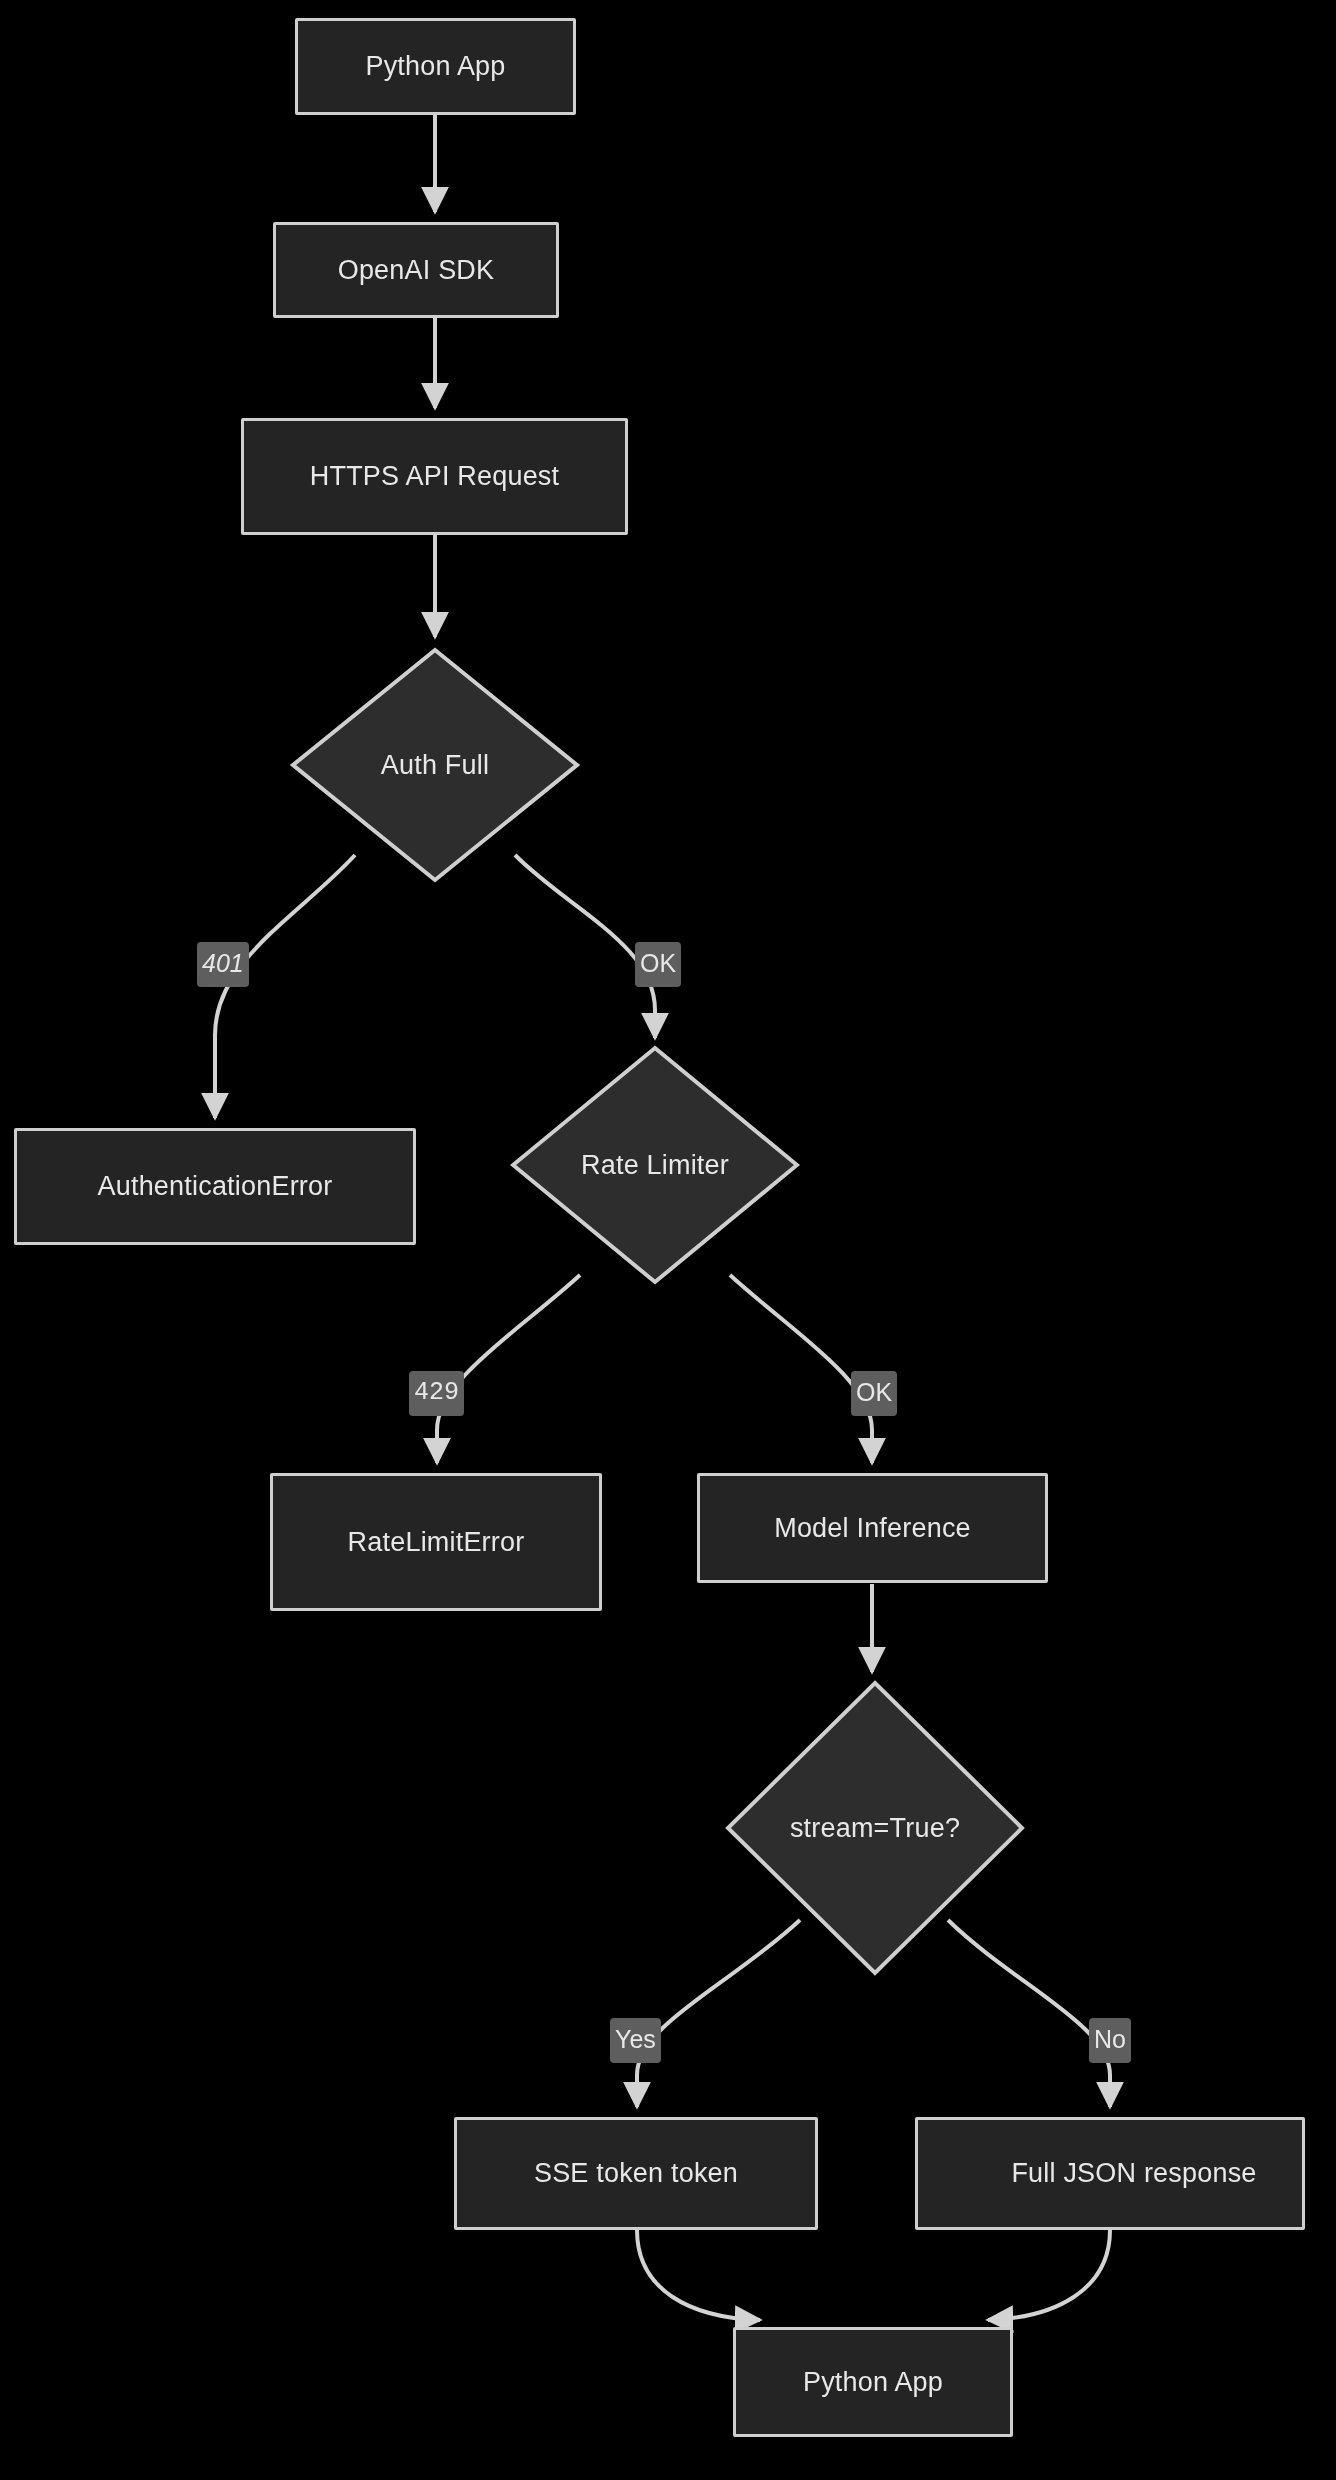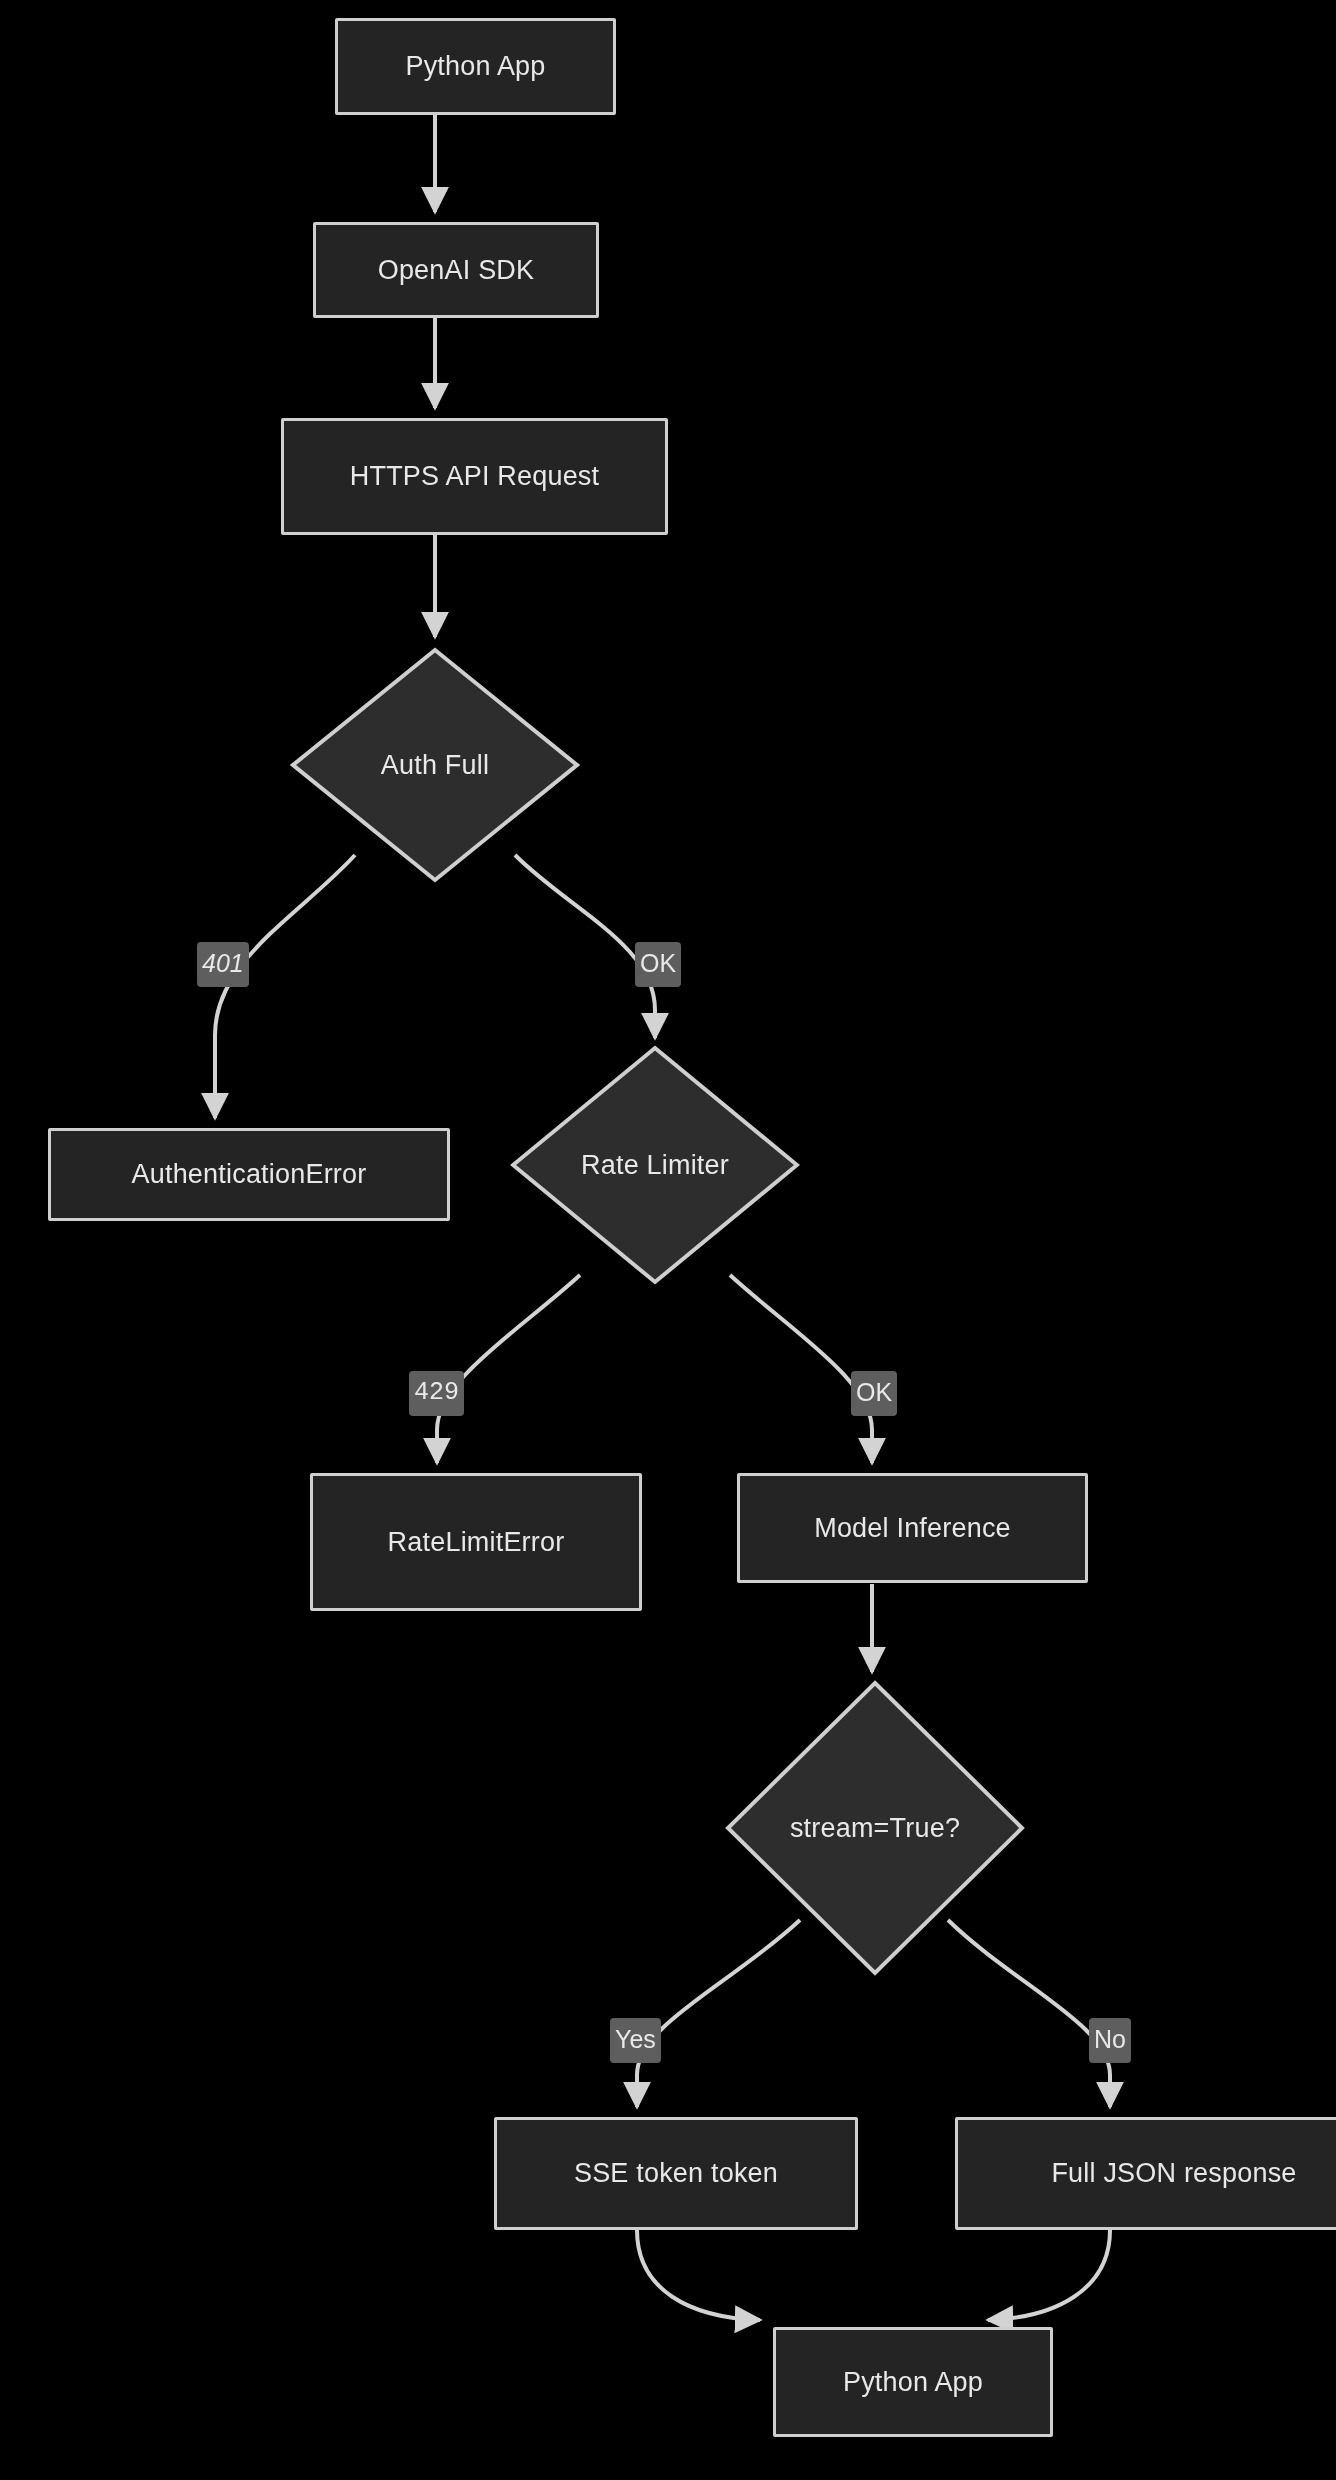--- a/index.html
+++ b/index.html
@@ -43,7 +43,6 @@
     background: #242424;
     border: 3px solid #cfcfcf;
     border-radius: 2px;
-    margin-left: 40px;
   }
   .node.diamond-wrap {
     background: transparent;

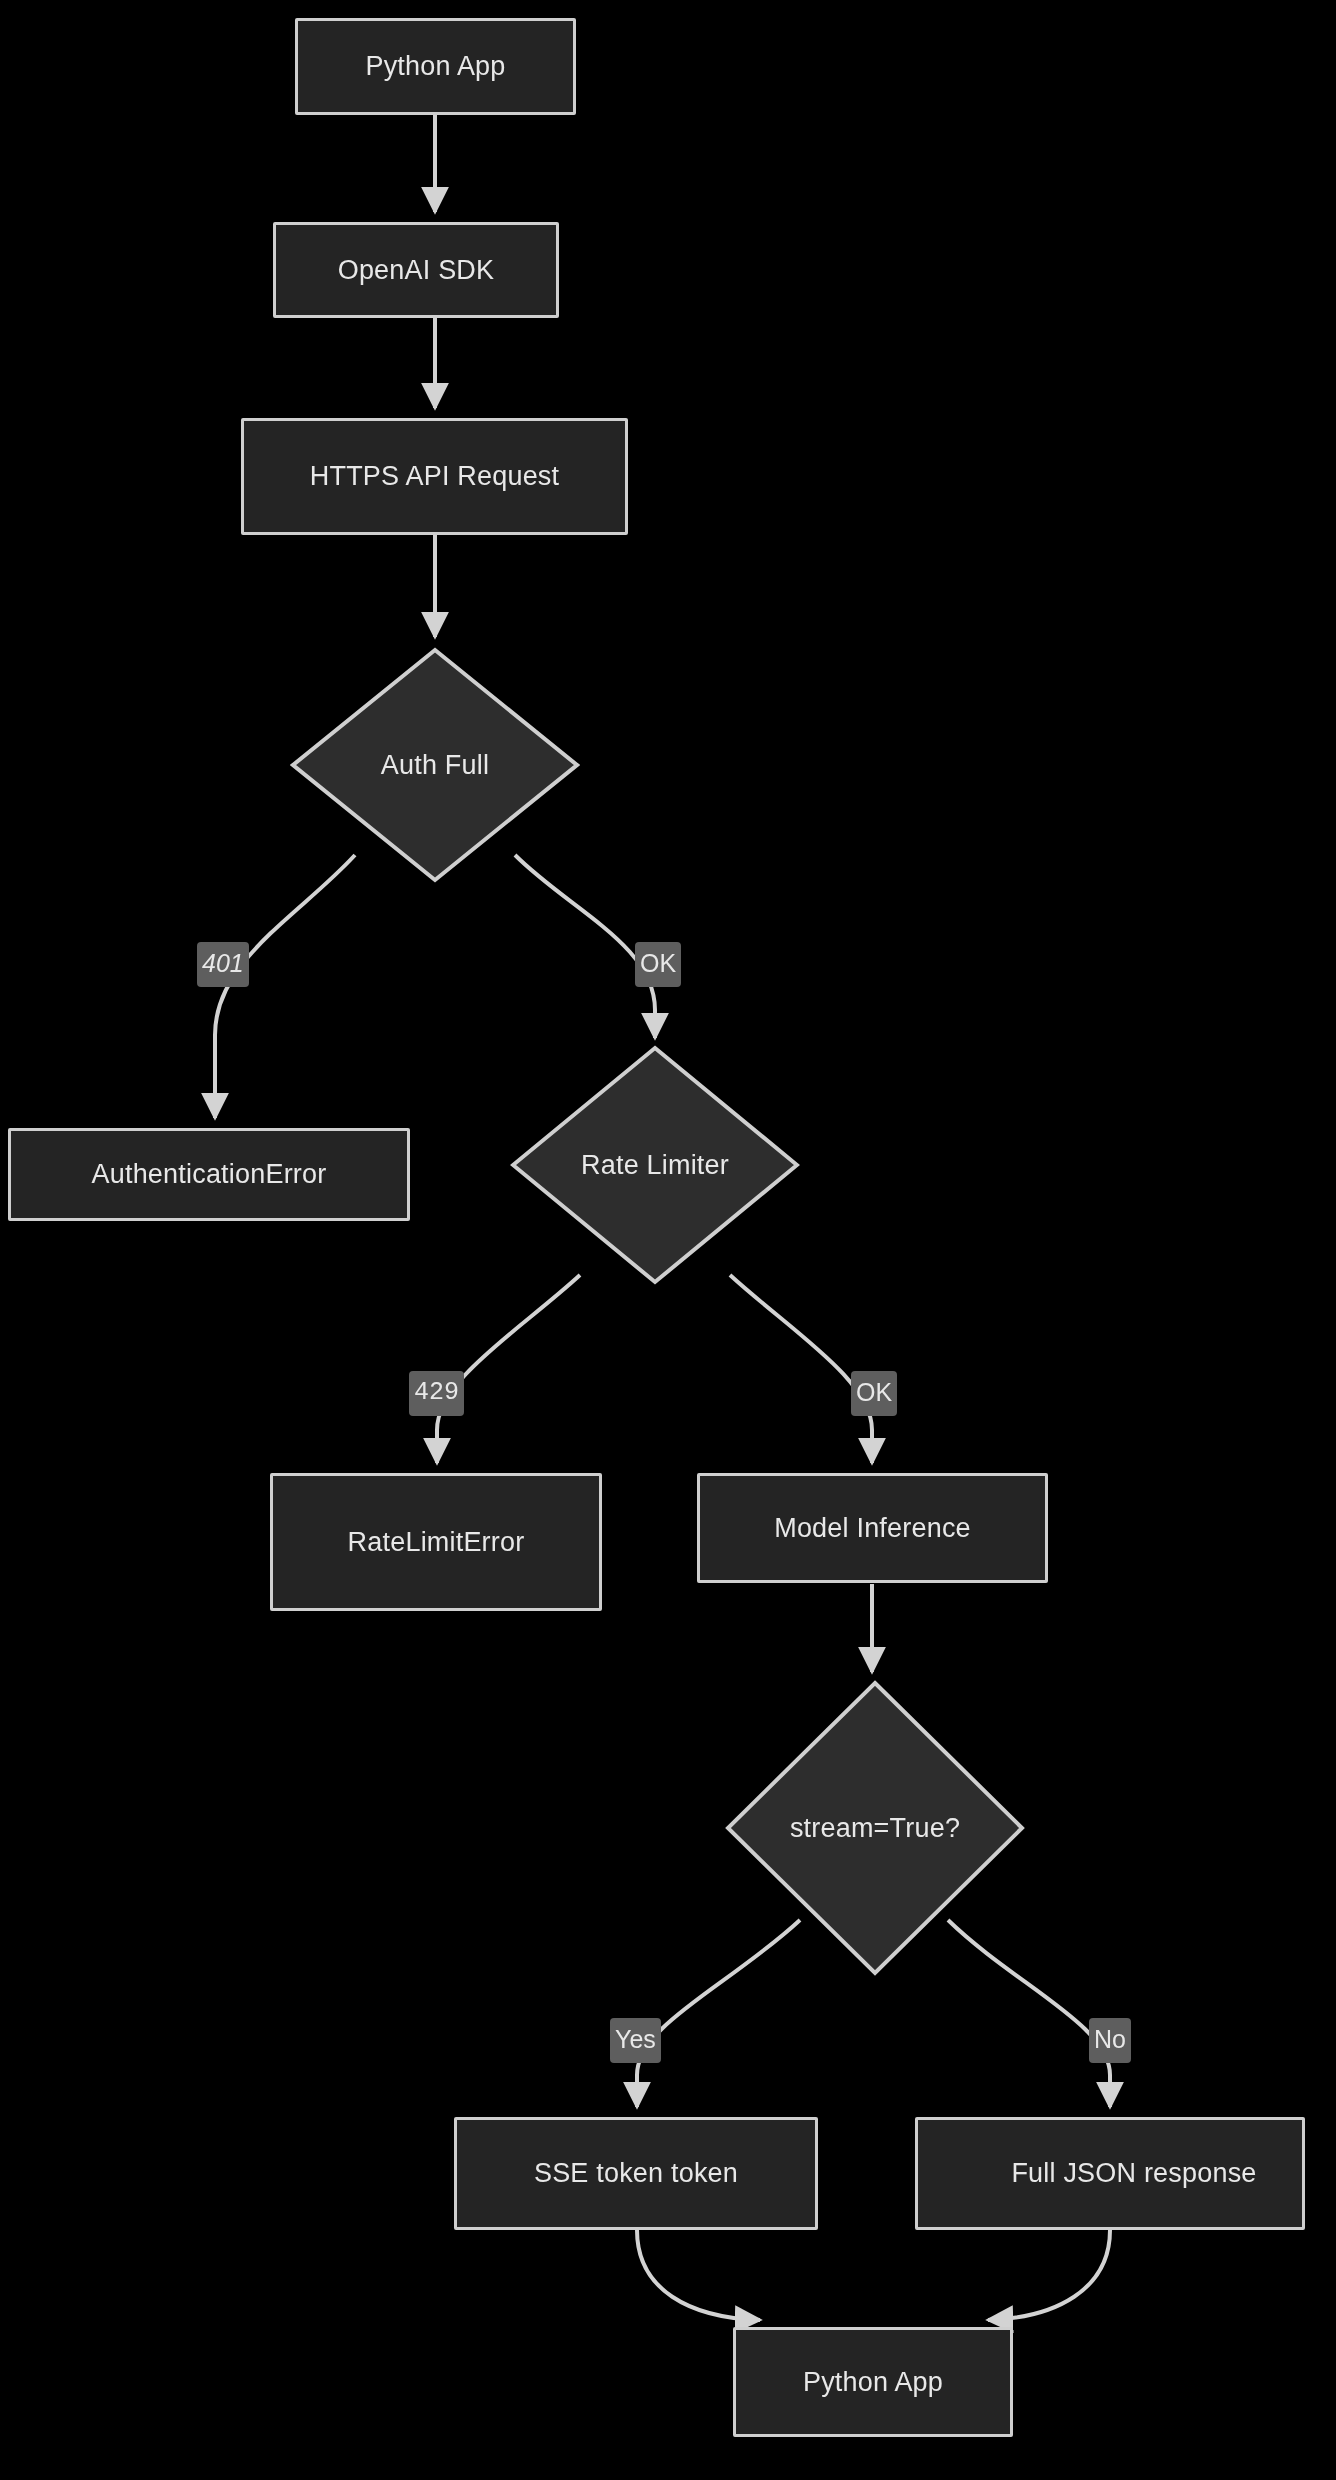--- a/index.html
+++ b/index.html
@@ -138,7 +138,7 @@
     <span>OK</span>
   </div>
 
-  <div class="node rect" style="left:8px; top:1128px; width:402px; height:93px;text-align:right;">
+  <div class="node rect" style="left:14px; top:1128px; width:402px; height:117px;text-align:right;">
     <span>AuthenticationError</span>
   </div>
 

